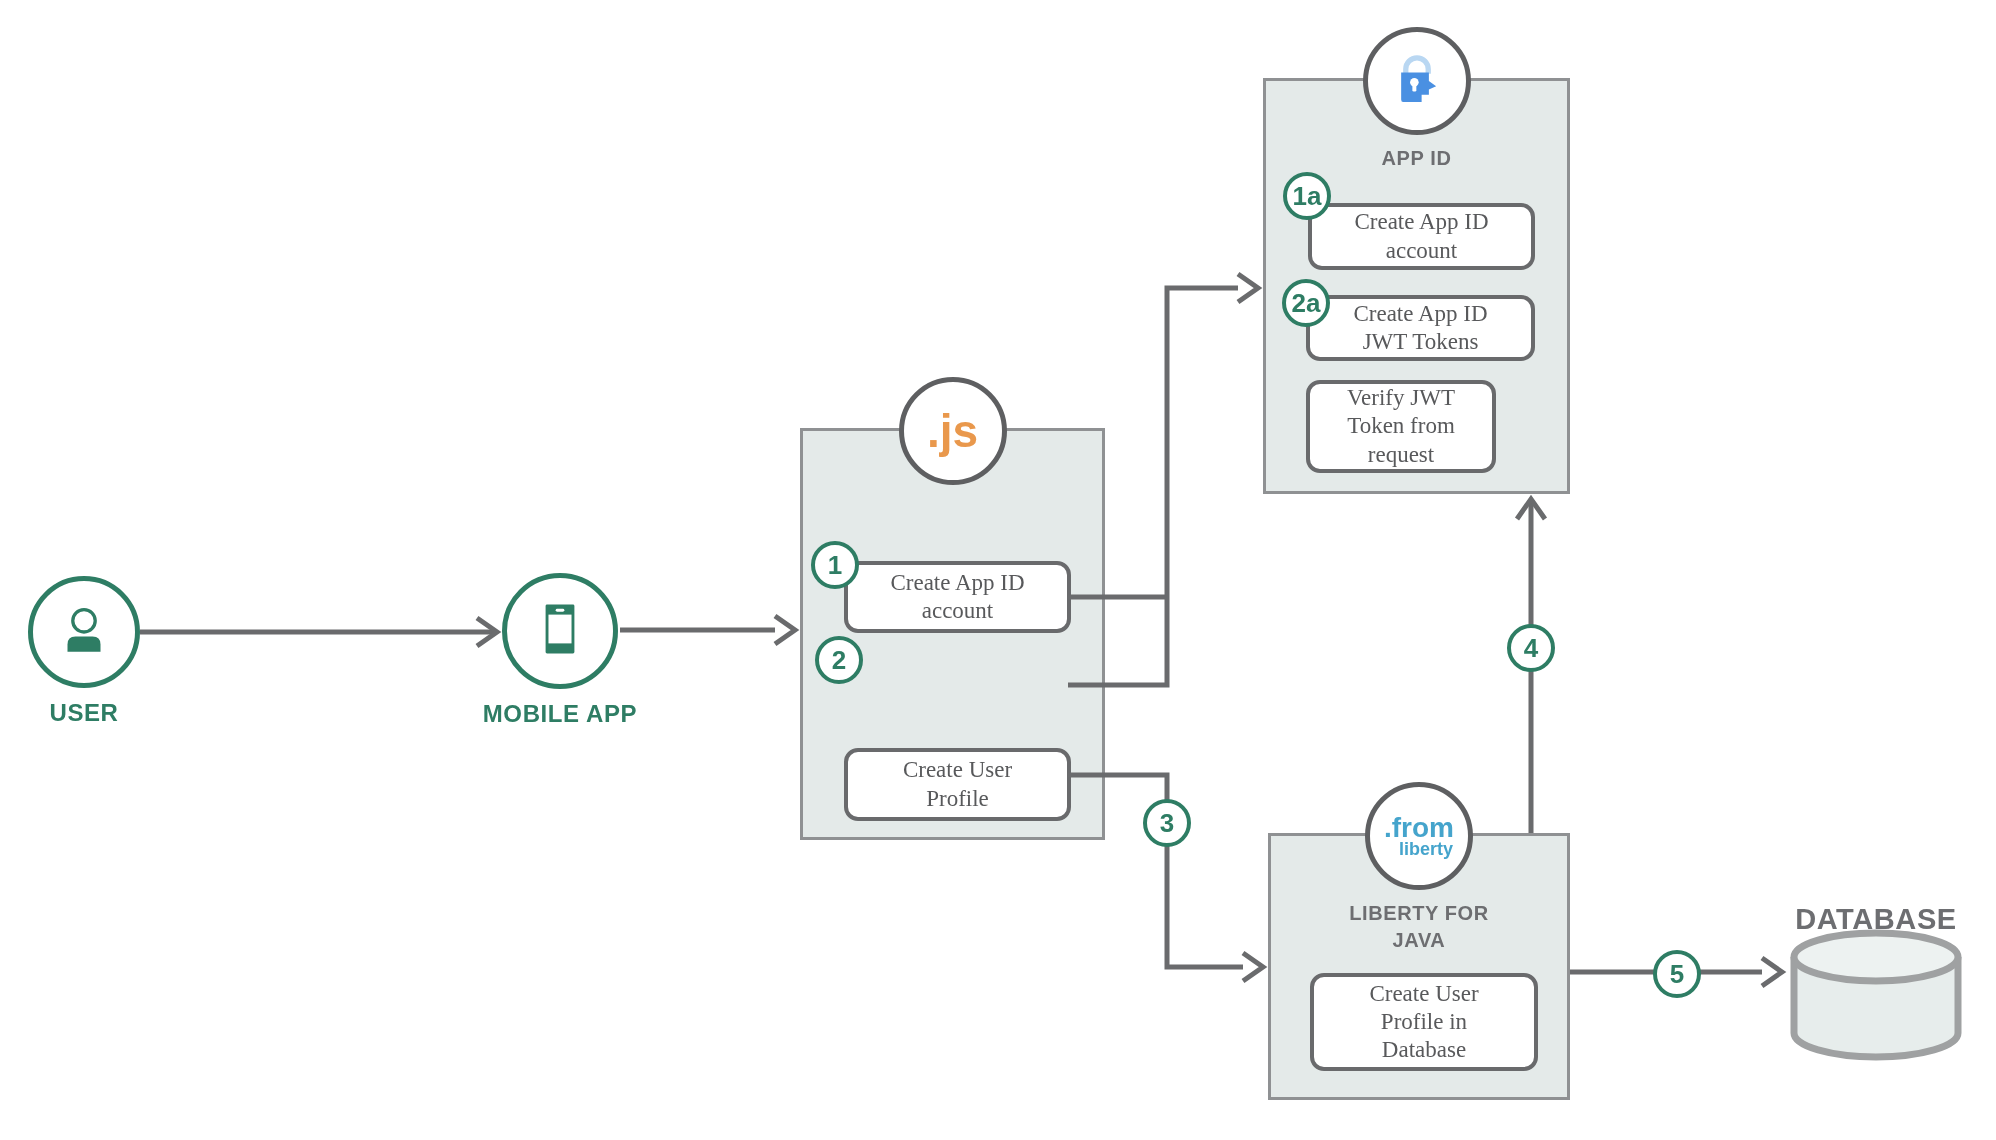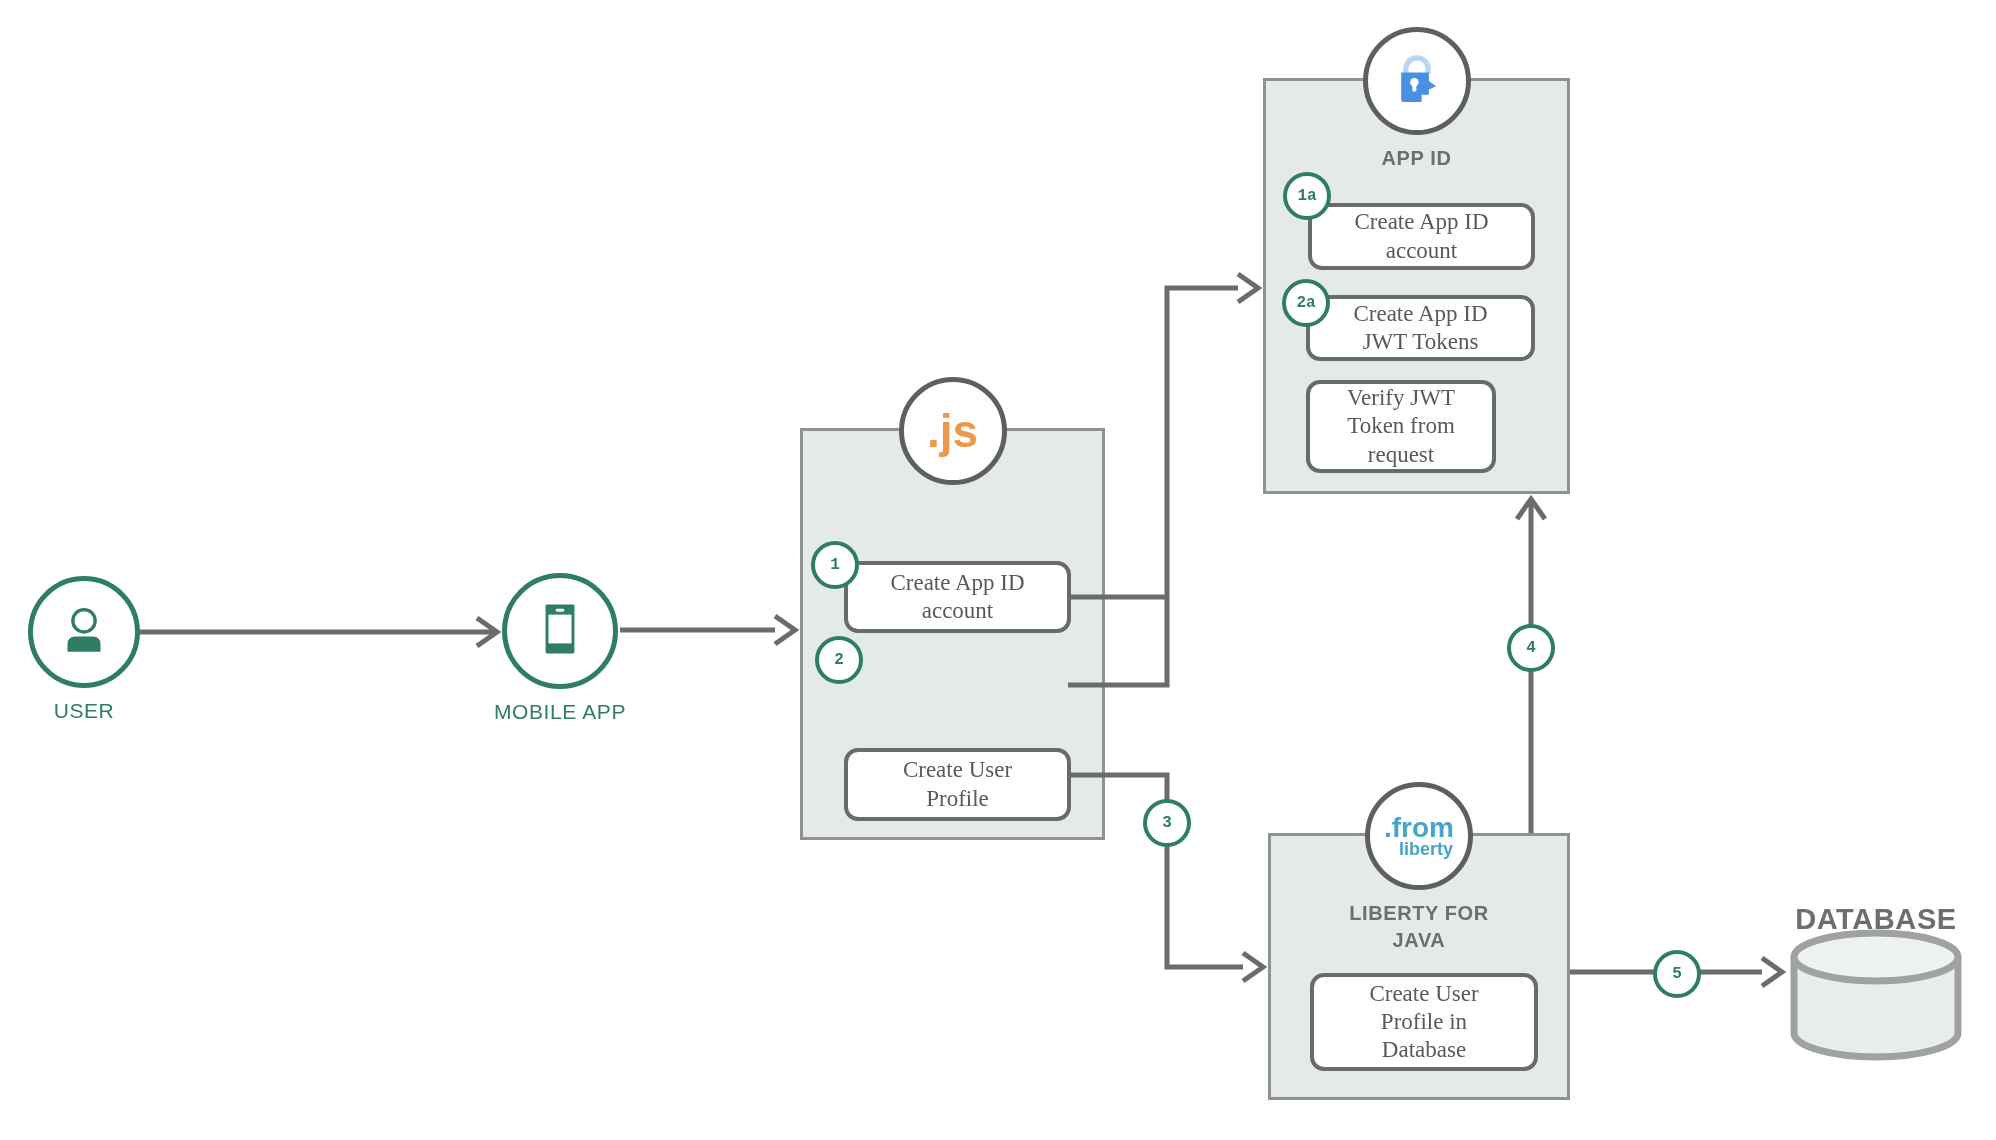--- a/index.html
+++ b/index.html
@@ -48,7 +48,7 @@
   
   .badge{position:absolute;width:48px;height:48px;border:4px solid var(--green);border-radius:50%;
     background:#fff;box-sizing:border-box;display:flex;align-items:center;justify-content:center;
-    color:var(--green);font-weight:bold;font-size:16px;z-index:6;font-family:Liberation Mono, monospace;}
+    color:var(--green);font-weight:bold;font-size:26px;z-index:6;}
 
   
   .js-logo{color:var(--nodejs-orange);font-weight:bold;font-size:46px;line-height:1;}

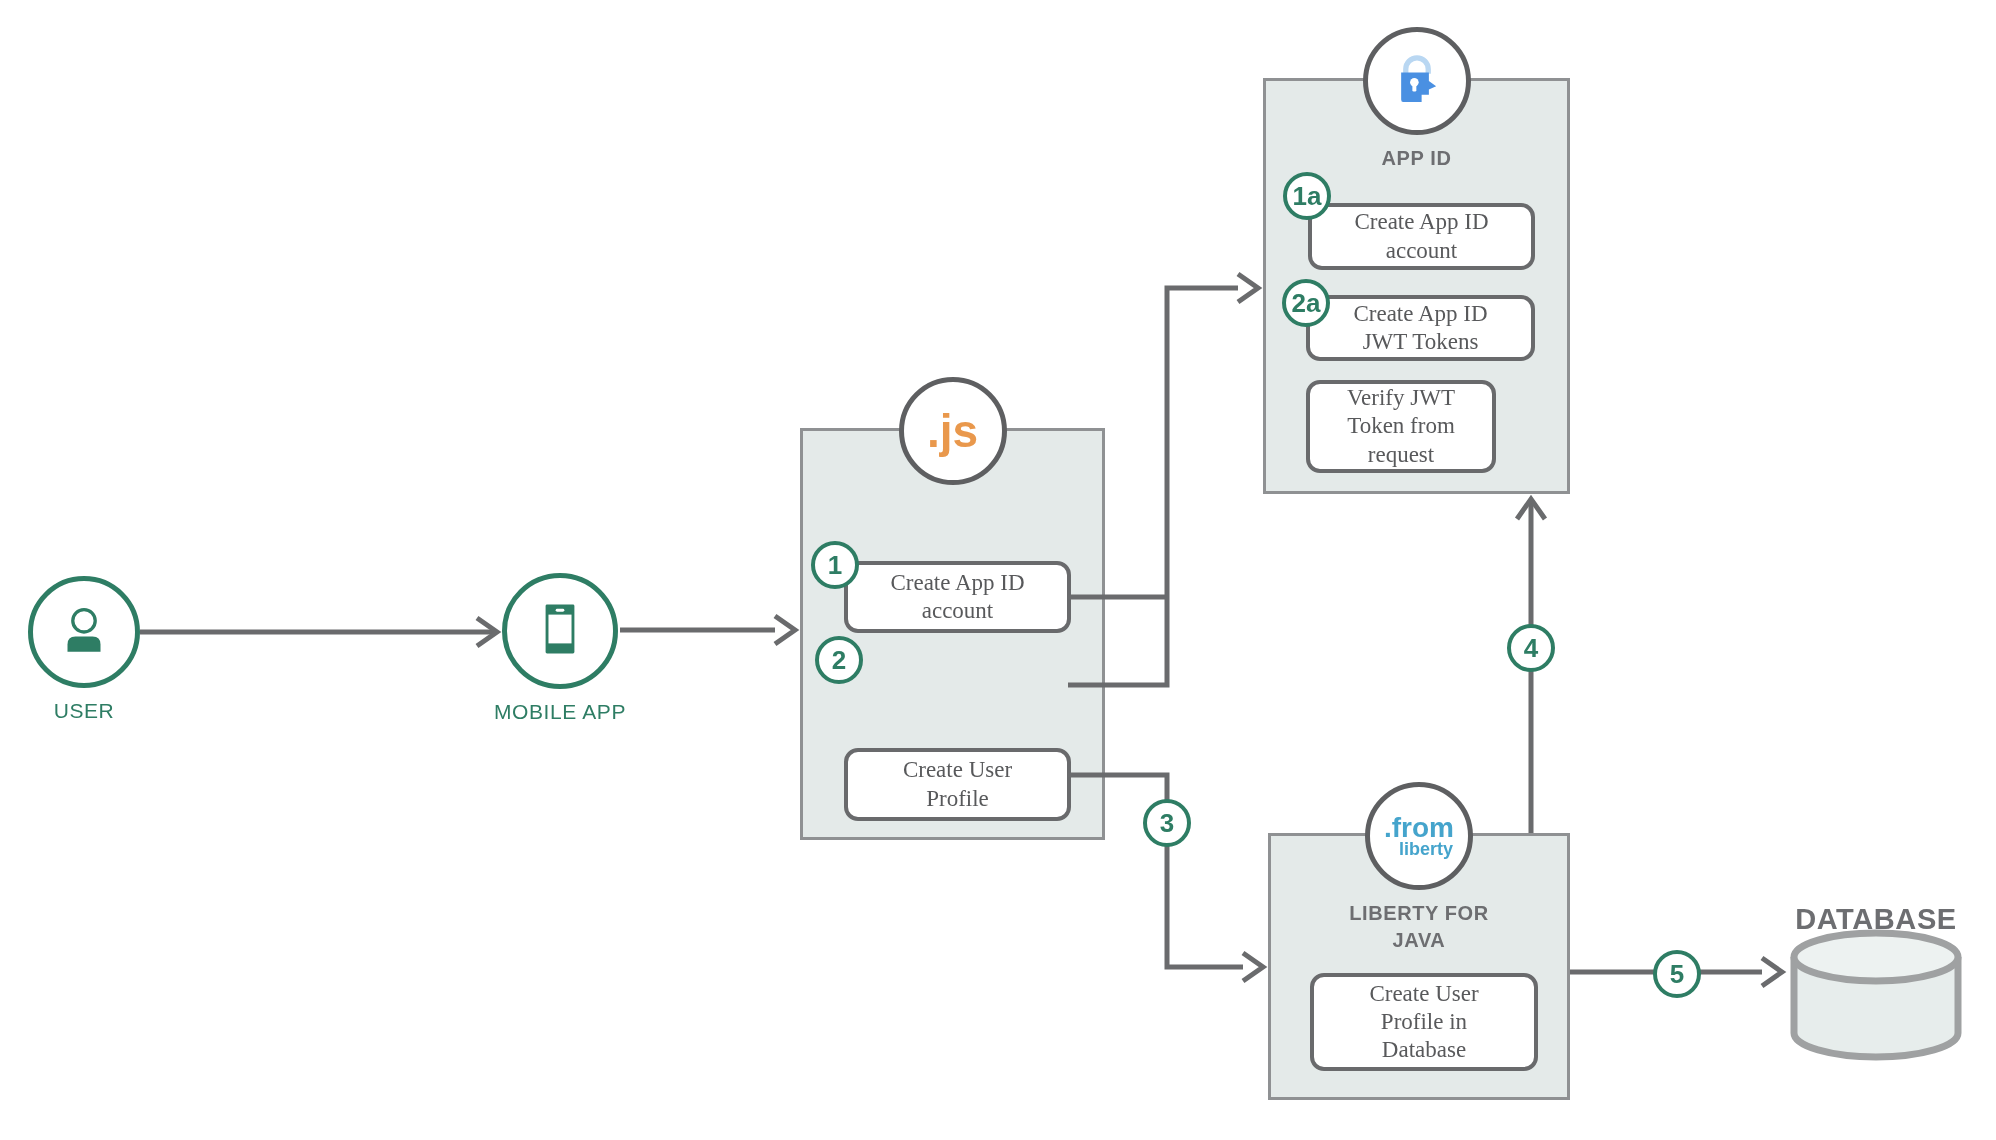--- a/index.html
+++ b/index.html
@@ -30,8 +30,8 @@
   
   .round-node{position:absolute;border:5px solid var(--green);border-radius:50%;background:#fff;
     box-sizing:border-box;display:flex;align-items:center;justify-content:center;z-index:2;}
-  .node-label{position:absolute;transform:translateX(-50%);color:var(--green);font-weight:normal;
-    font-size:21px;letter-spacing:0.6px;white-space:nowrap;z-index:2;}
+  .node-label{position:absolute;transform:translateX(-50%);color:var(--green);font-weight:bold;
+    font-size:24px;letter-spacing:0.6px;white-space:nowrap;z-index:2;}
 
   
   .service-box{position:absolute;background:var(--box-fill);border:3px solid var(--box-border);

